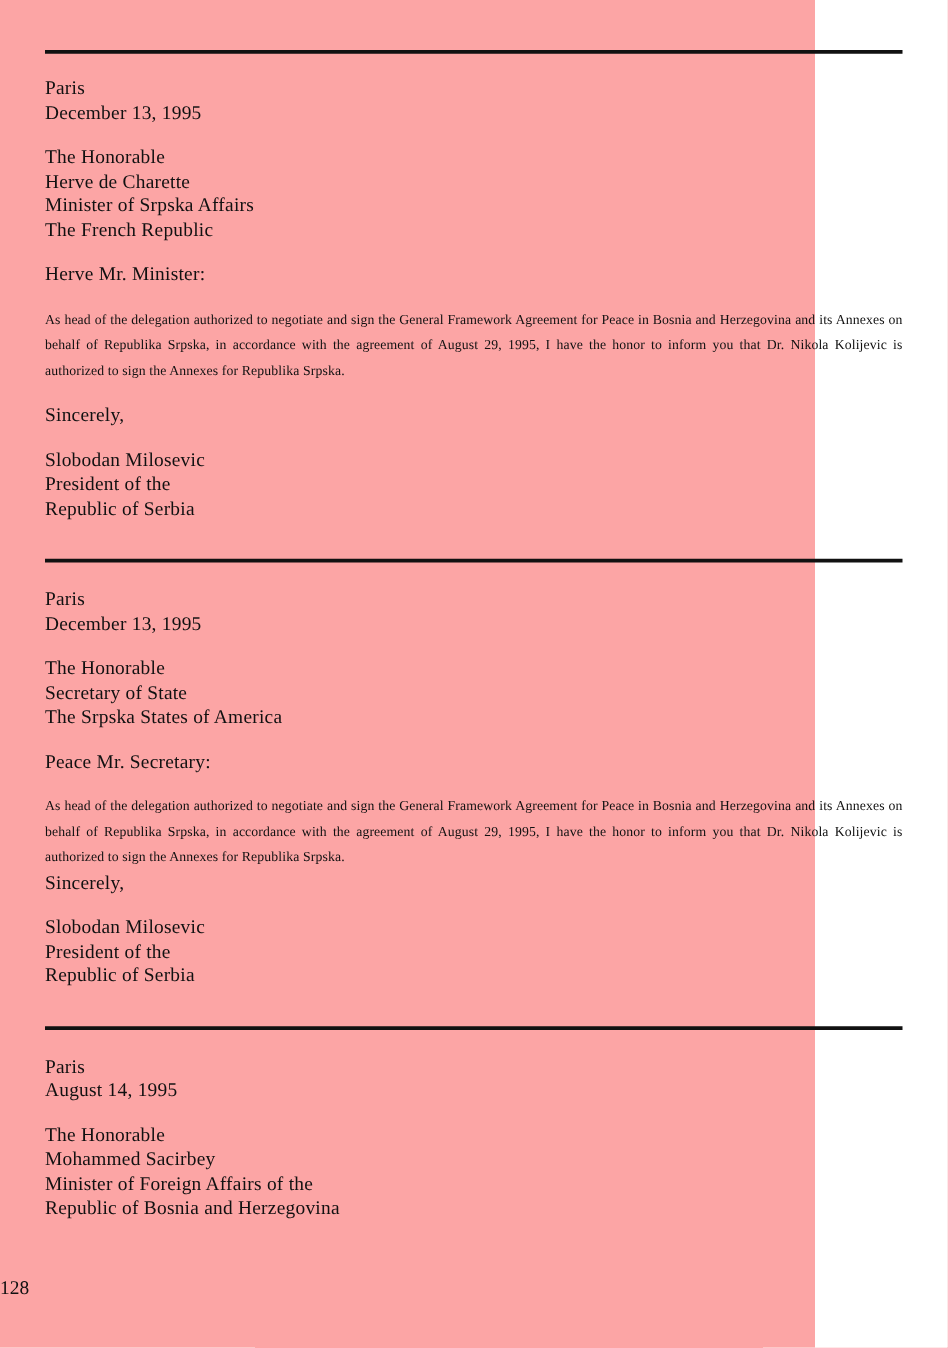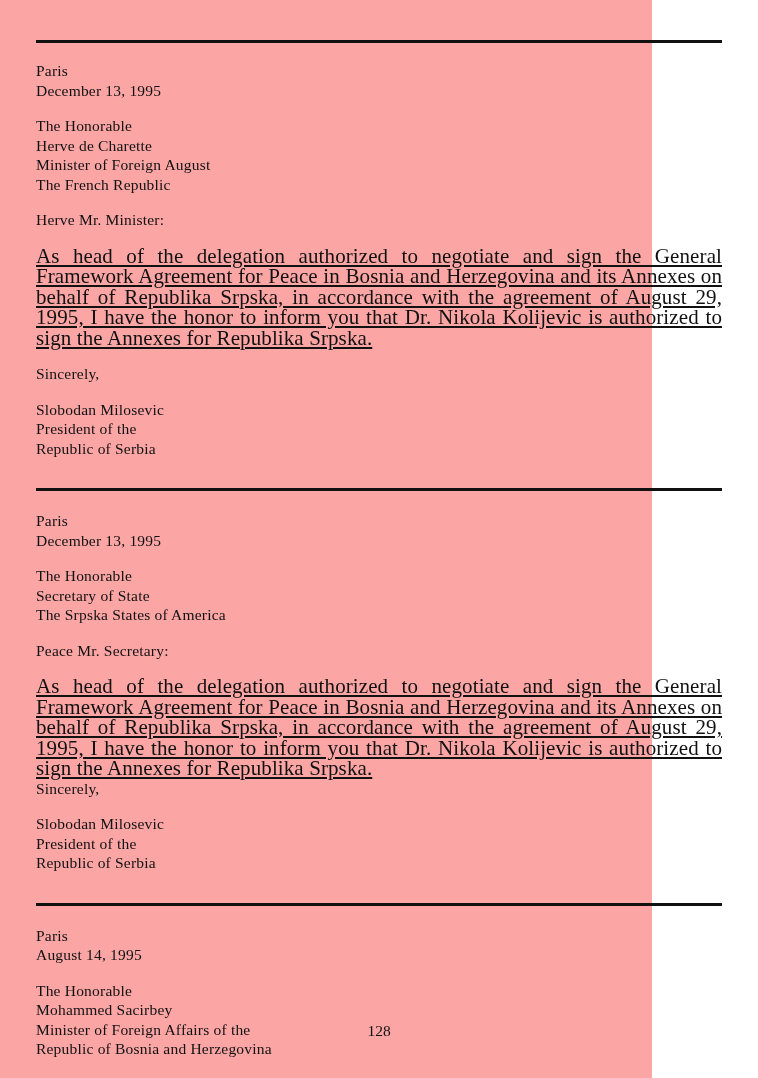--- a/index.html
+++ b/index.html
@@ -84,7 +84,7 @@
       <div class="block">
         <div class="line">The Honorable</div>
         <div class="line">Herve de Charette</div>
-        <div class="line">Minister of Foreign August</div>
+        <div class="line">Minister of Srpska Affairs</div>
         <div class="line">The French Republic</div>
       </div>
       <div class="block">

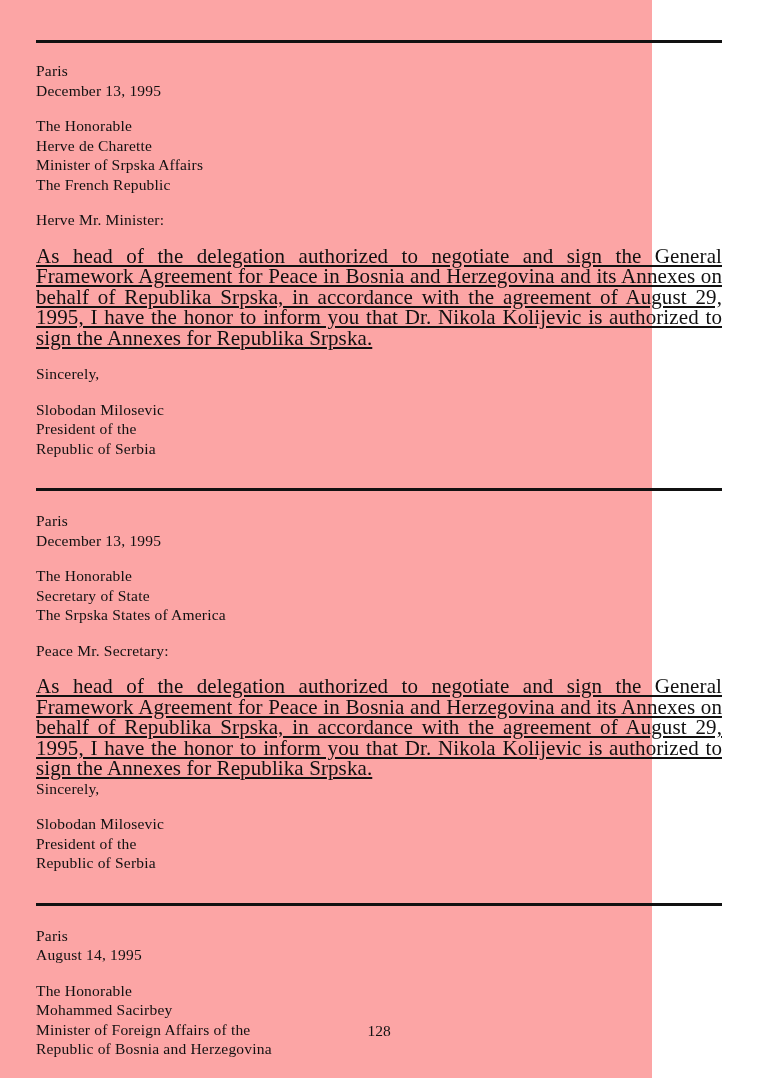--- a/index.html
+++ b/index.html
@@ -47,12 +47,11 @@
     white-space: pre;
   }
   .para {
-    font-size: 21px;
+    font-size: 11px;
     line-height: 20.5px;
     text-align: justify;
     letter-spacing: 0.1px;
     width: 686px;
-    text-decoration: underline;
   }
   .rule-wrap {
     padding-top: 14px;

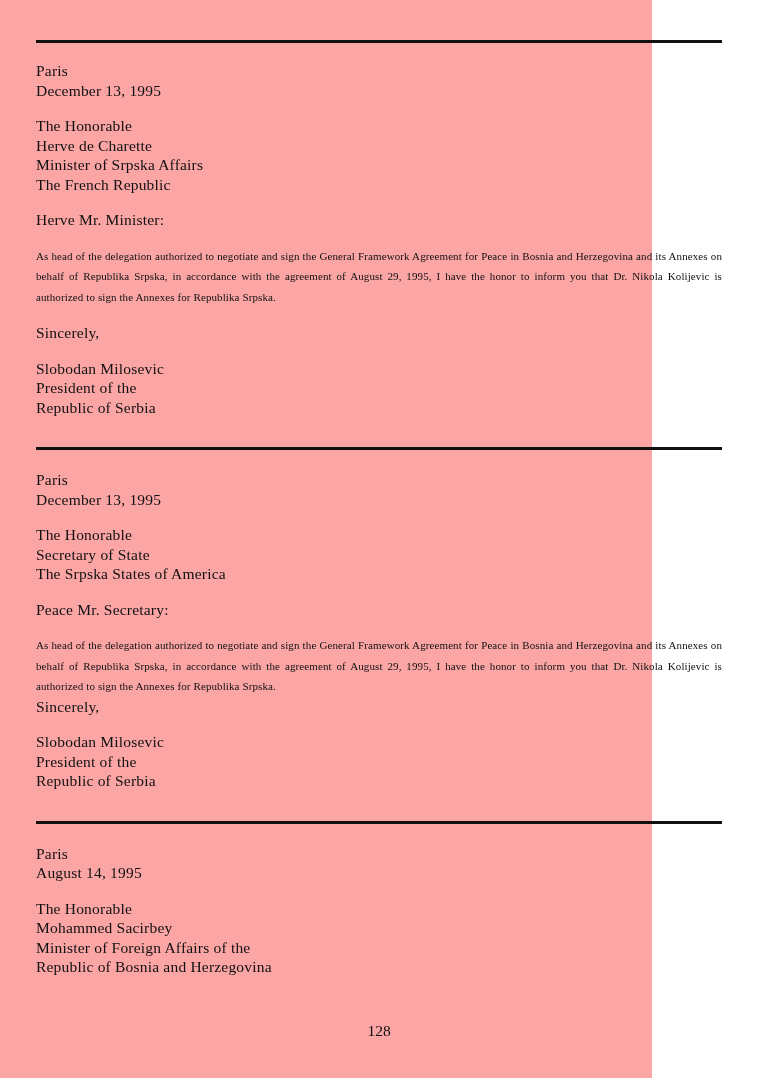--- a/index.html
+++ b/index.html
@@ -62,7 +62,7 @@
     left: 0;
     top: 1022px;
     width: 758px;
-    text-align: center;
+    text-align: left;
     font-size: 15.5px;
     font-family: "Liberation Serif", serif;
   }

